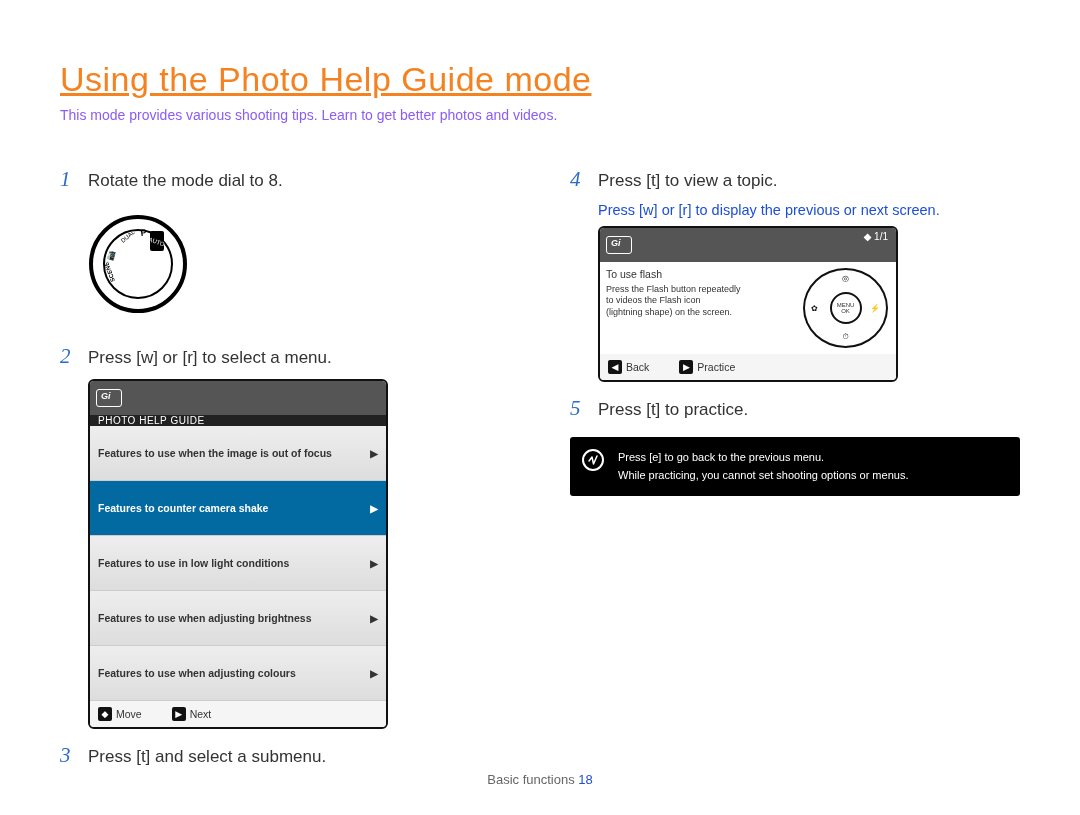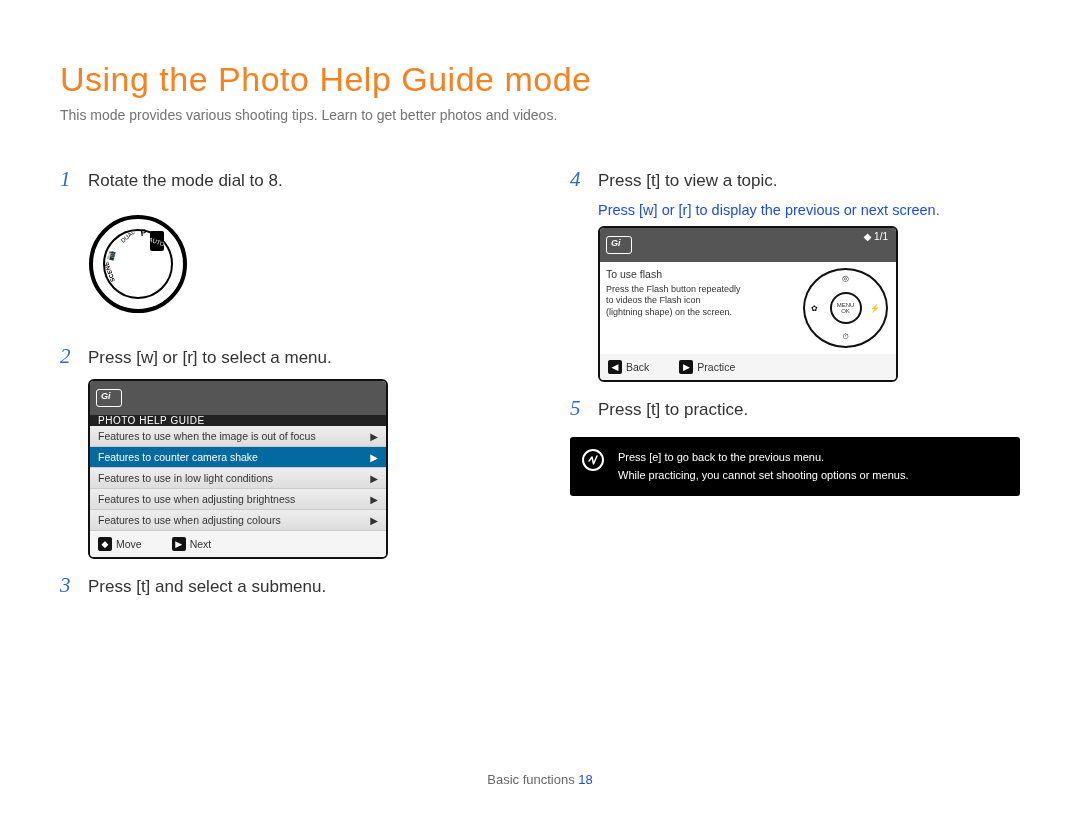--- a/index.html
+++ b/index.html
@@ -17,6 +17,7 @@
     color: #f58220;
     margin-bottom: 8px;
     letter-spacing: 0.5px;
+    text-decoration: underline;
   }
   .page-subtitle {
     font-size: 14px;

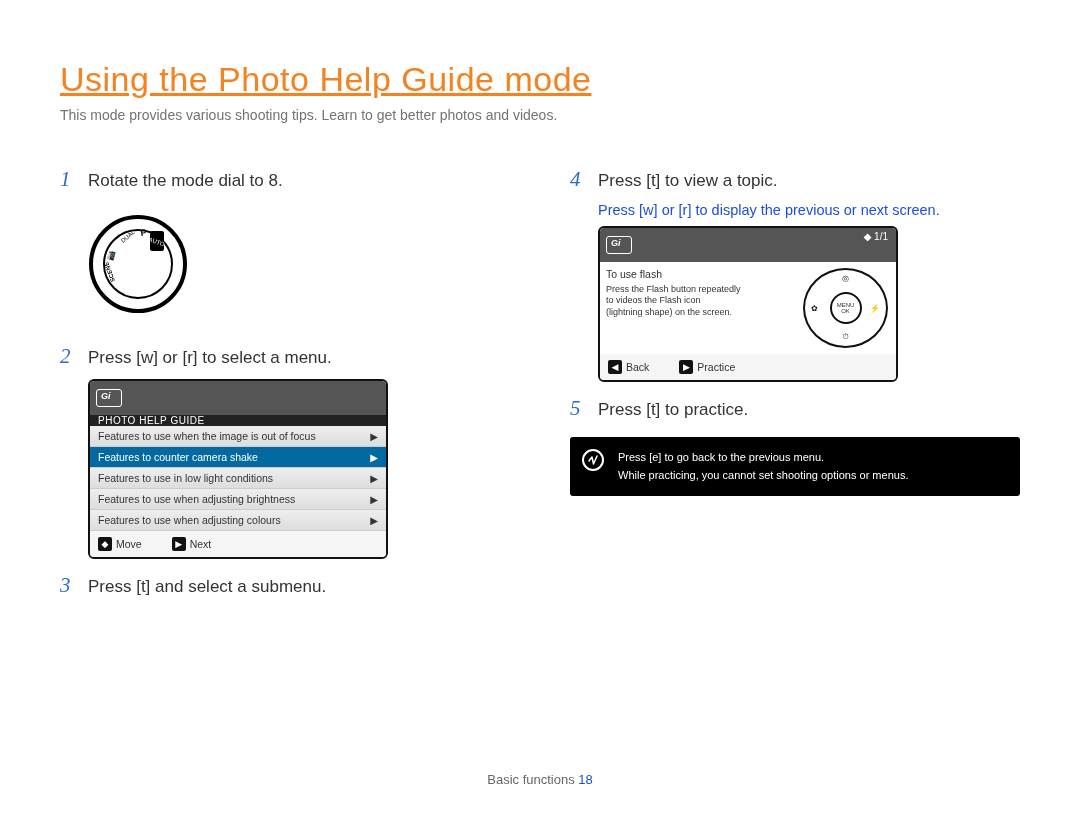--- a/index.html
+++ b/index.html
@@ -21,7 +21,7 @@
   }
   .page-subtitle {
     font-size: 14px;
-    color: #737373;
+    color: #8b5cf6;
     margin-bottom: 30px;
   }
   .columns {

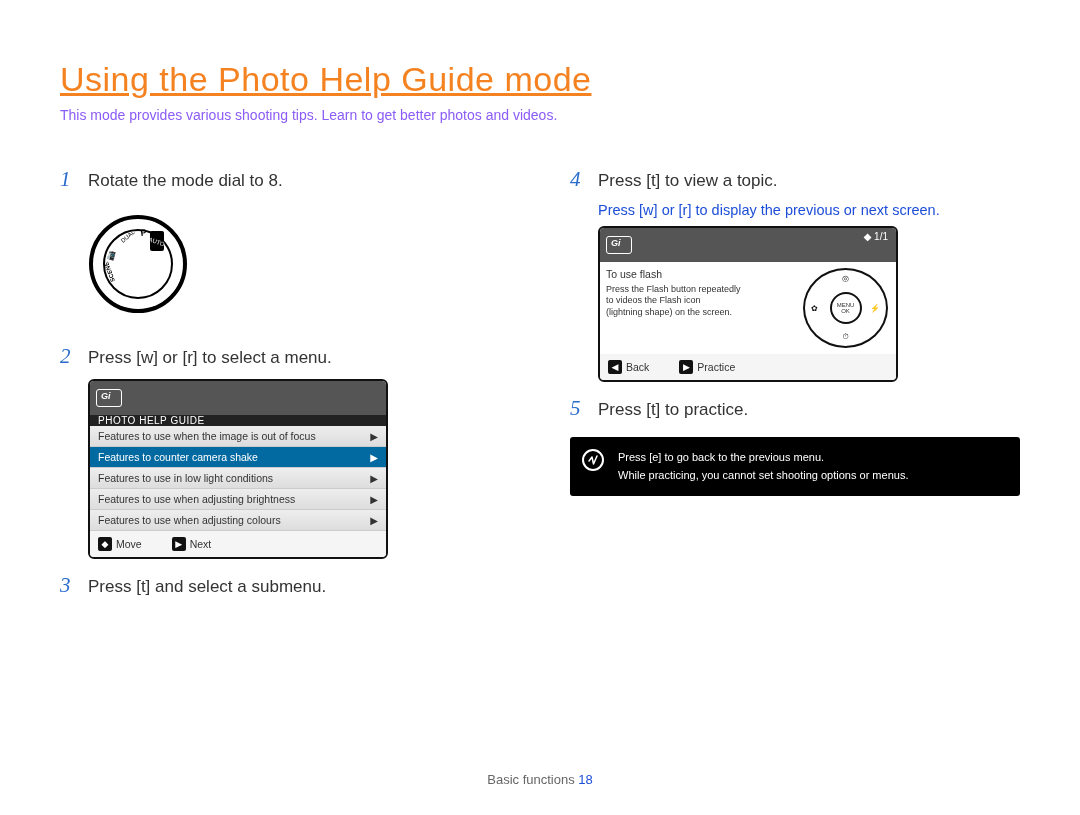--- a/index.html
+++ b/index.html
@@ -101,12 +101,13 @@
   .menu-list { }
   .menu-item {
     font-size: 10.5px;
-    padding: 4px 8px;
+    padding: 21px 8px;
     display: flex;
     justify-content: space-between;
     align-items: center;
     background: linear-gradient(#eee,#ddd);
     border-bottom: 1px solid #ccc;
+    font-weight: bold;
   }
   .menu-item.selected {
     background: #0369a1;

